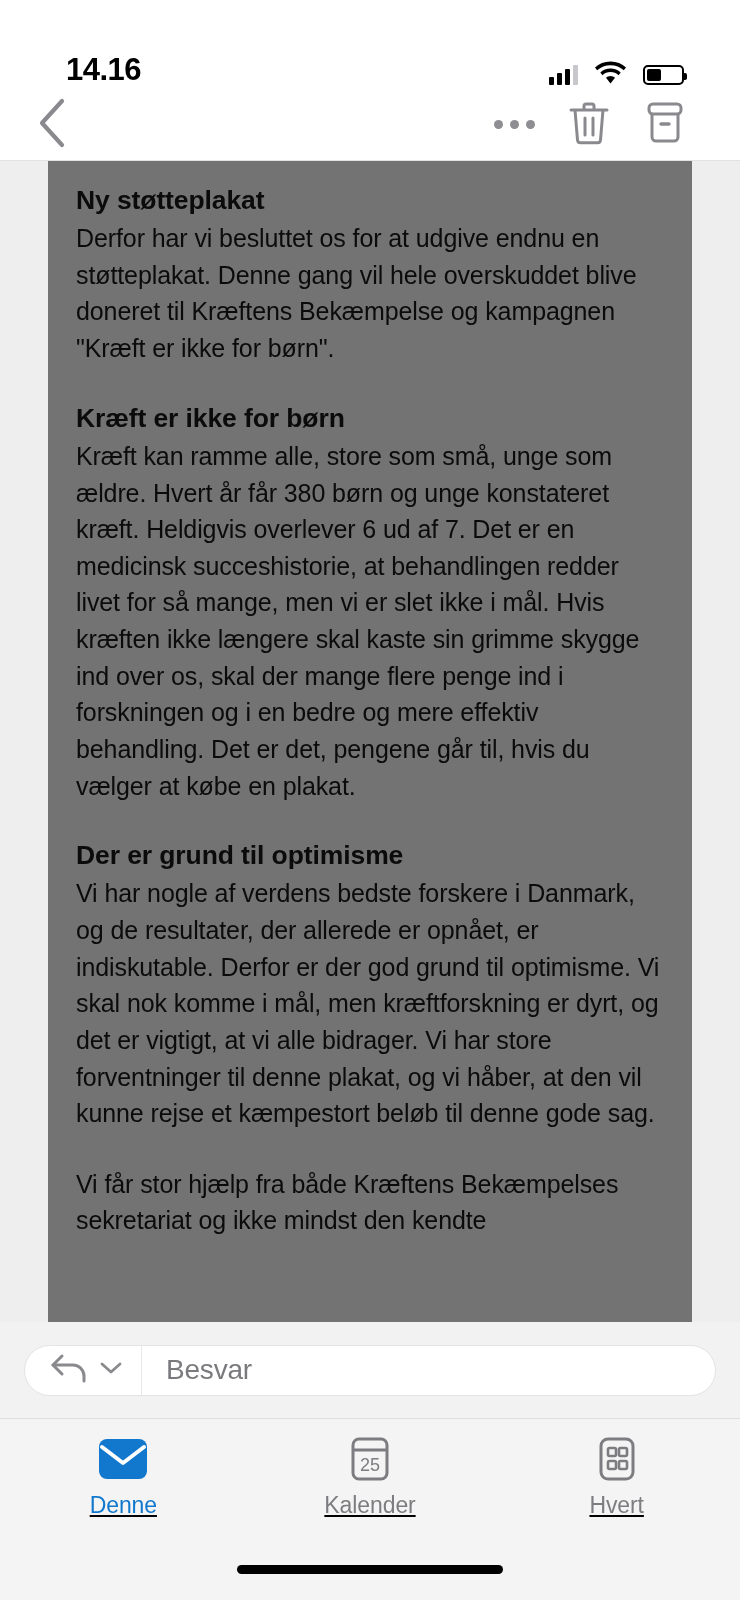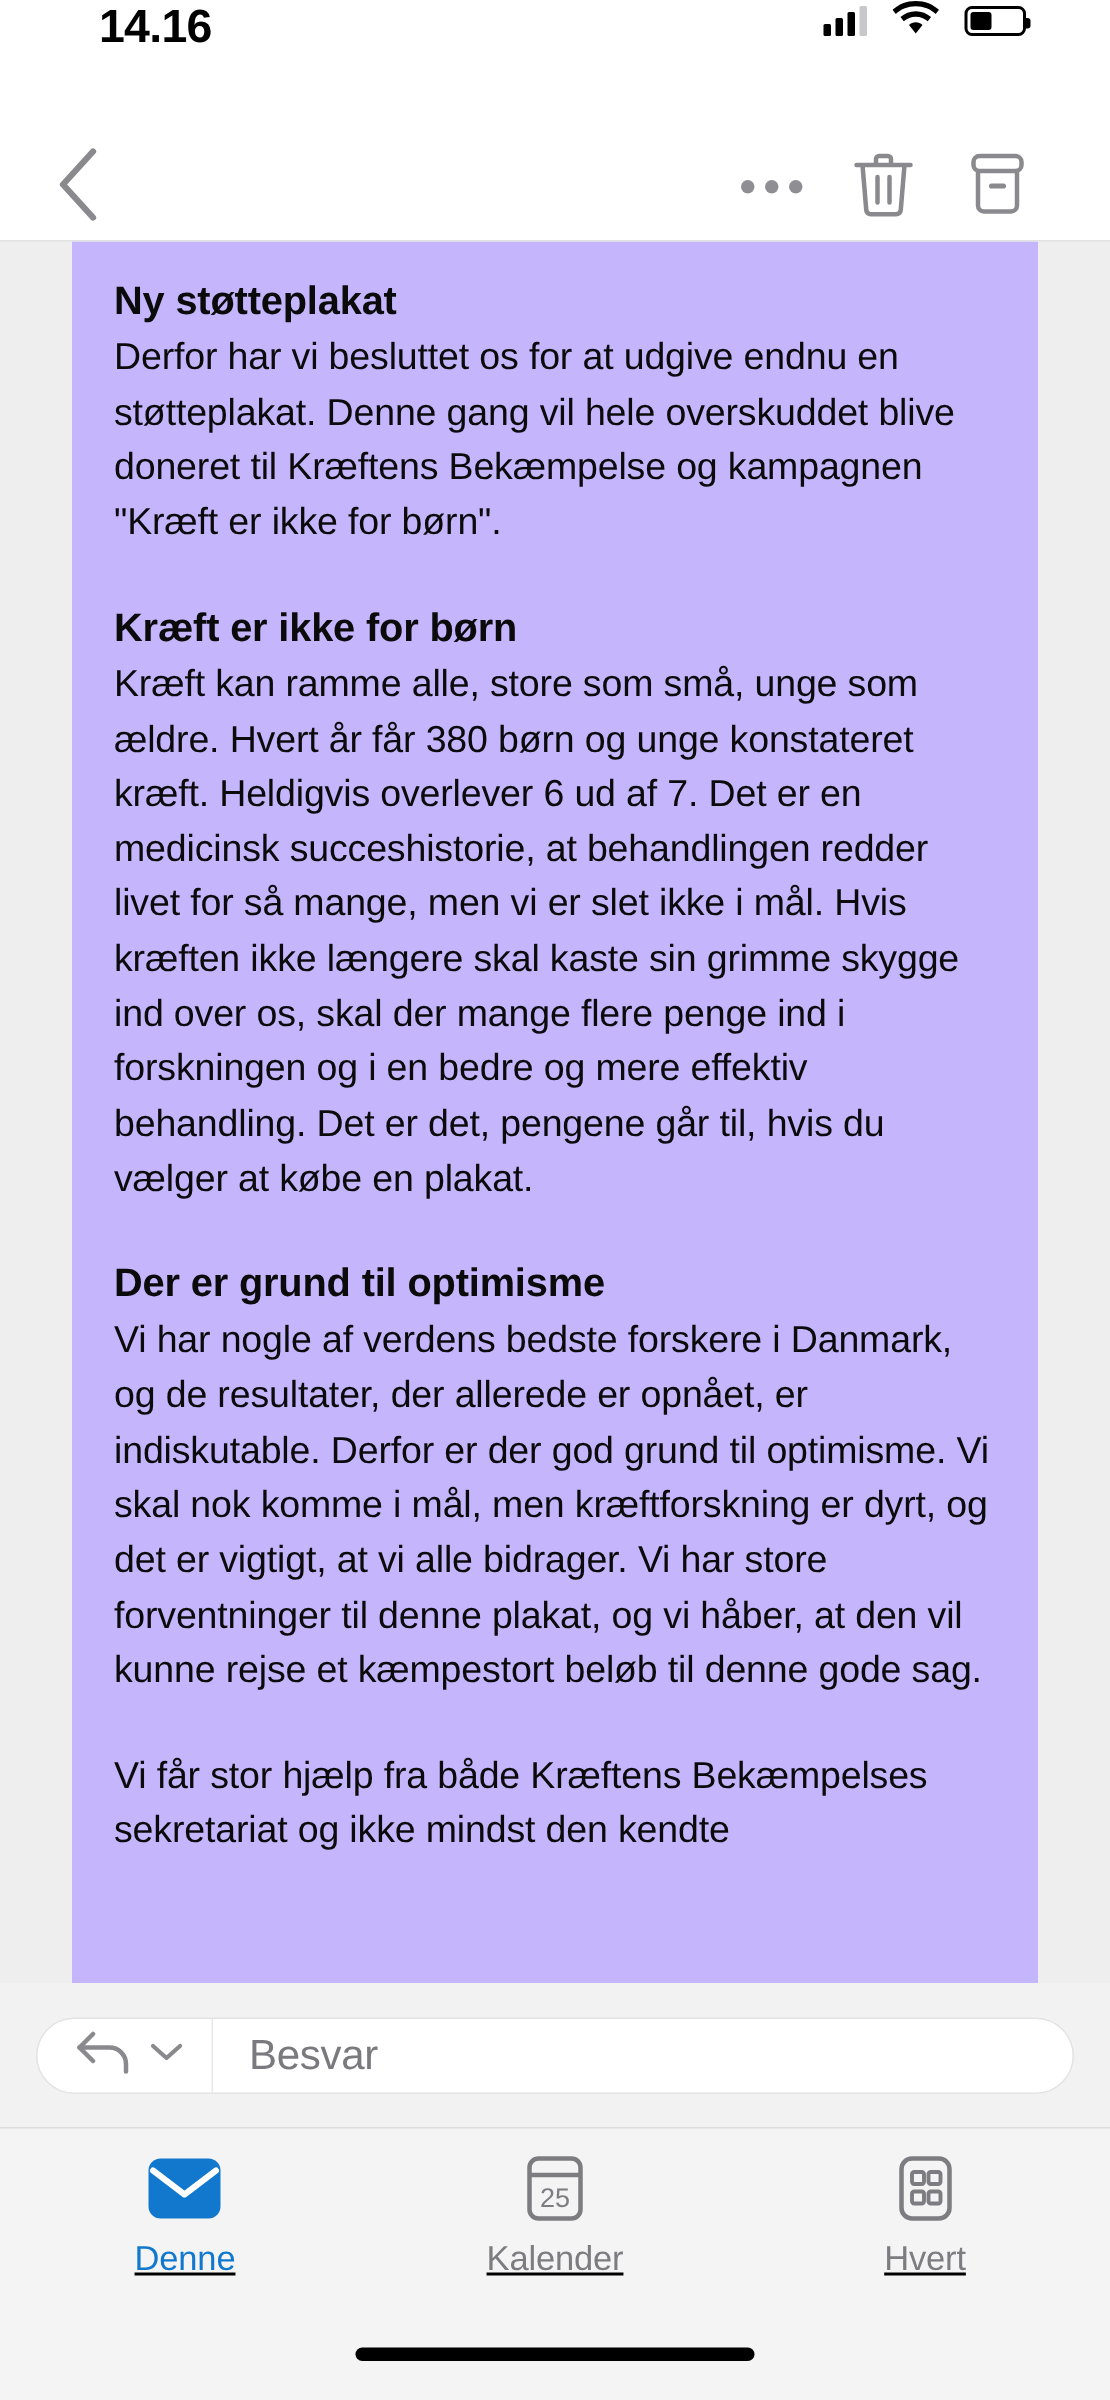--- a/index.html
+++ b/index.html
@@ -20,7 +20,7 @@
   
   .statusbar {
     height:88px; flex:0 0 88px;
-    display:flex; align-items:flex-start; justify-content:space-between;
+    display:flex; align-items:flex-end; justify-content:space-between;
     padding:0 56px 0 66px;
     background:#ffffff;
   }

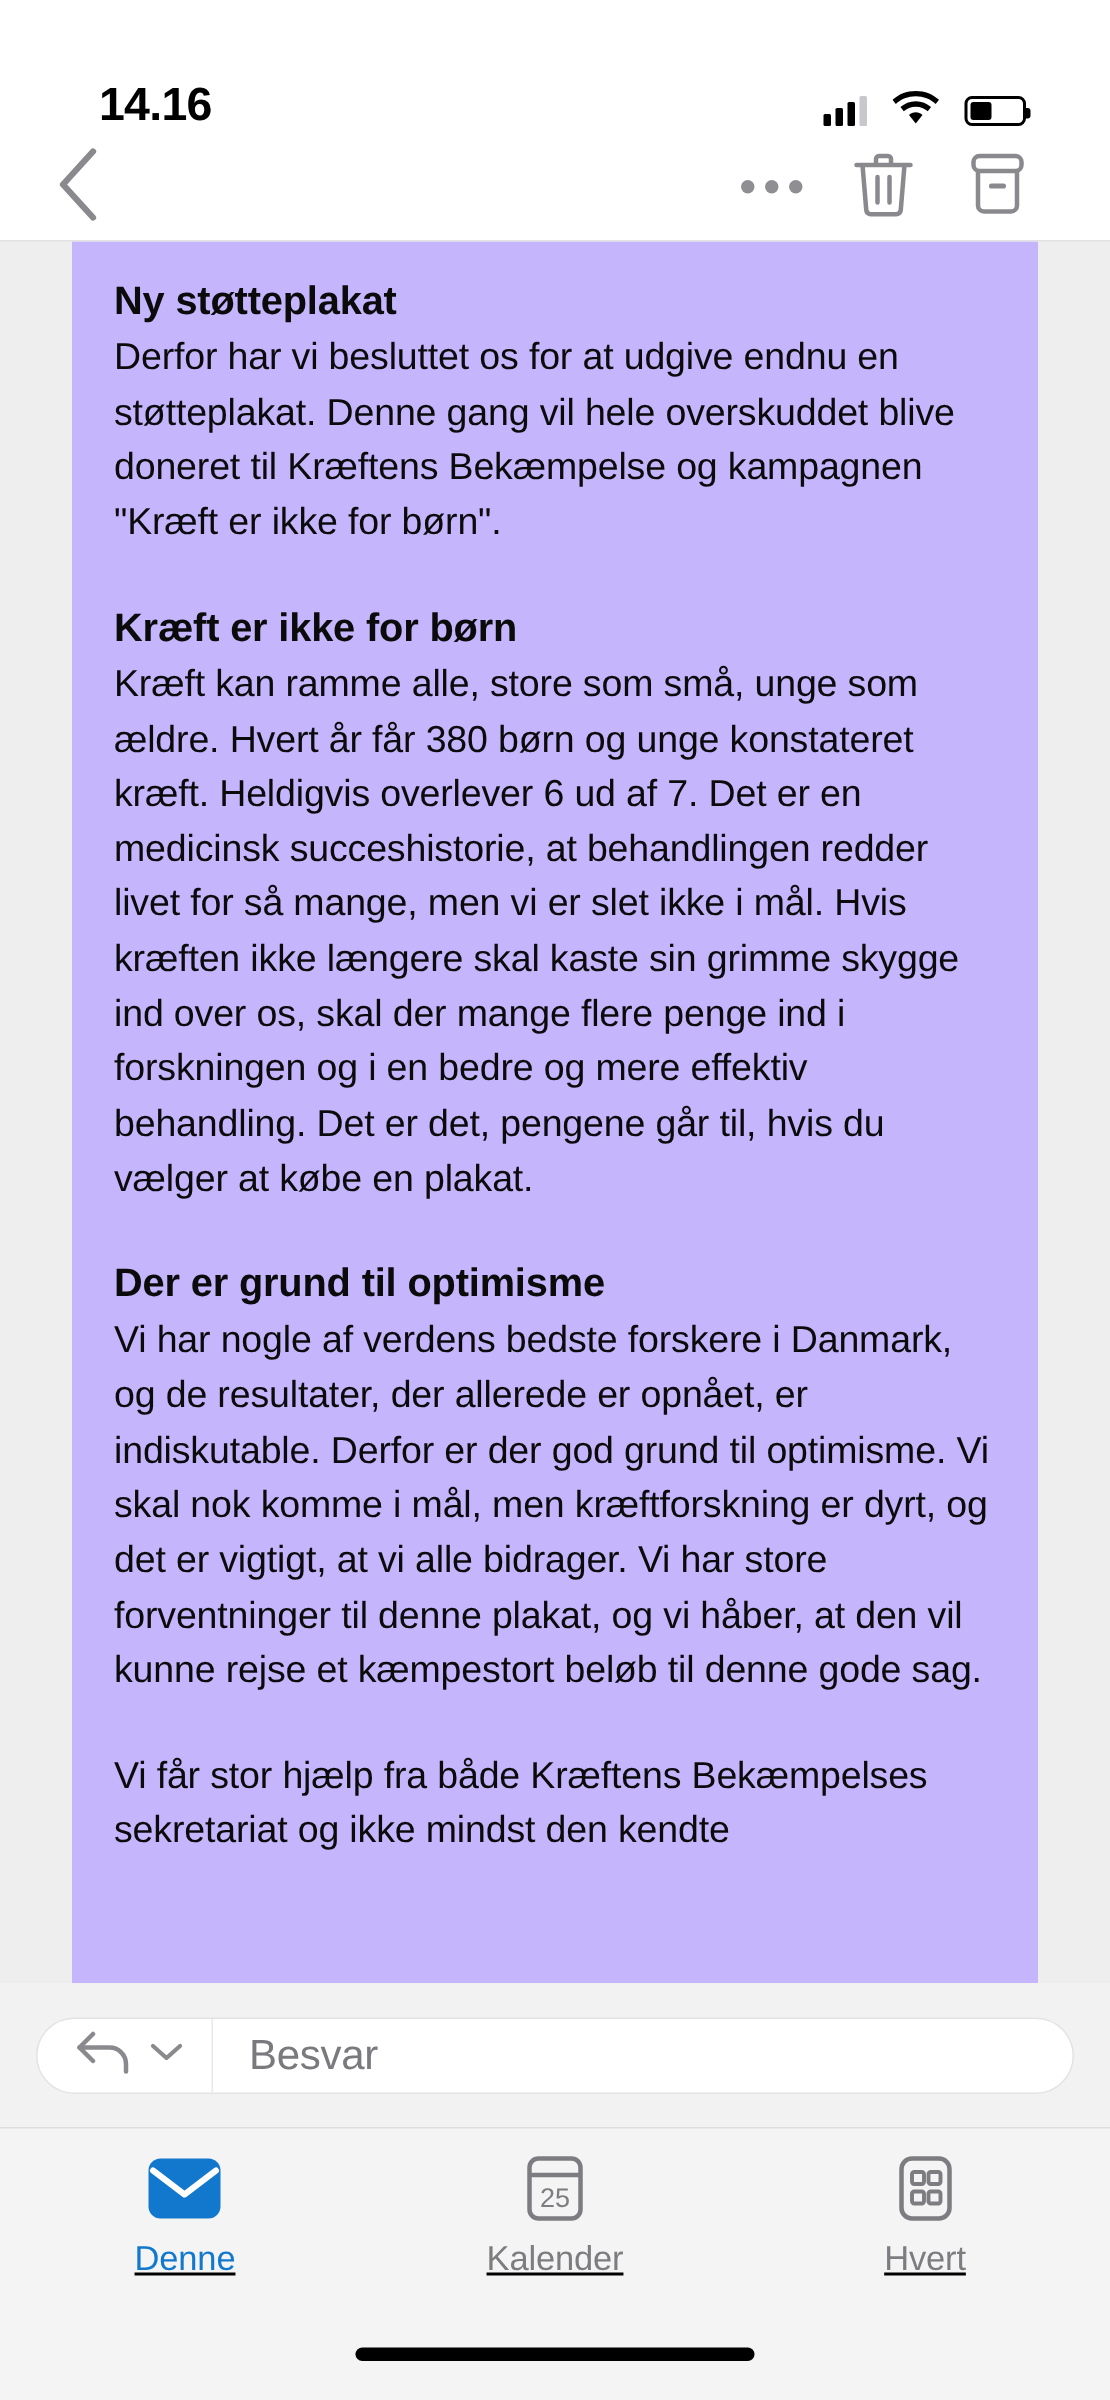--- a/index.html
+++ b/index.html
@@ -73,7 +73,7 @@
   .page-card {
     position:absolute;
     left:48px; right:48px; top:0; bottom:0;
-    background:#c4b5fd;
+    background:#737373;
   }
   .page-inner {
     padding:22px 28px 0 28px;

